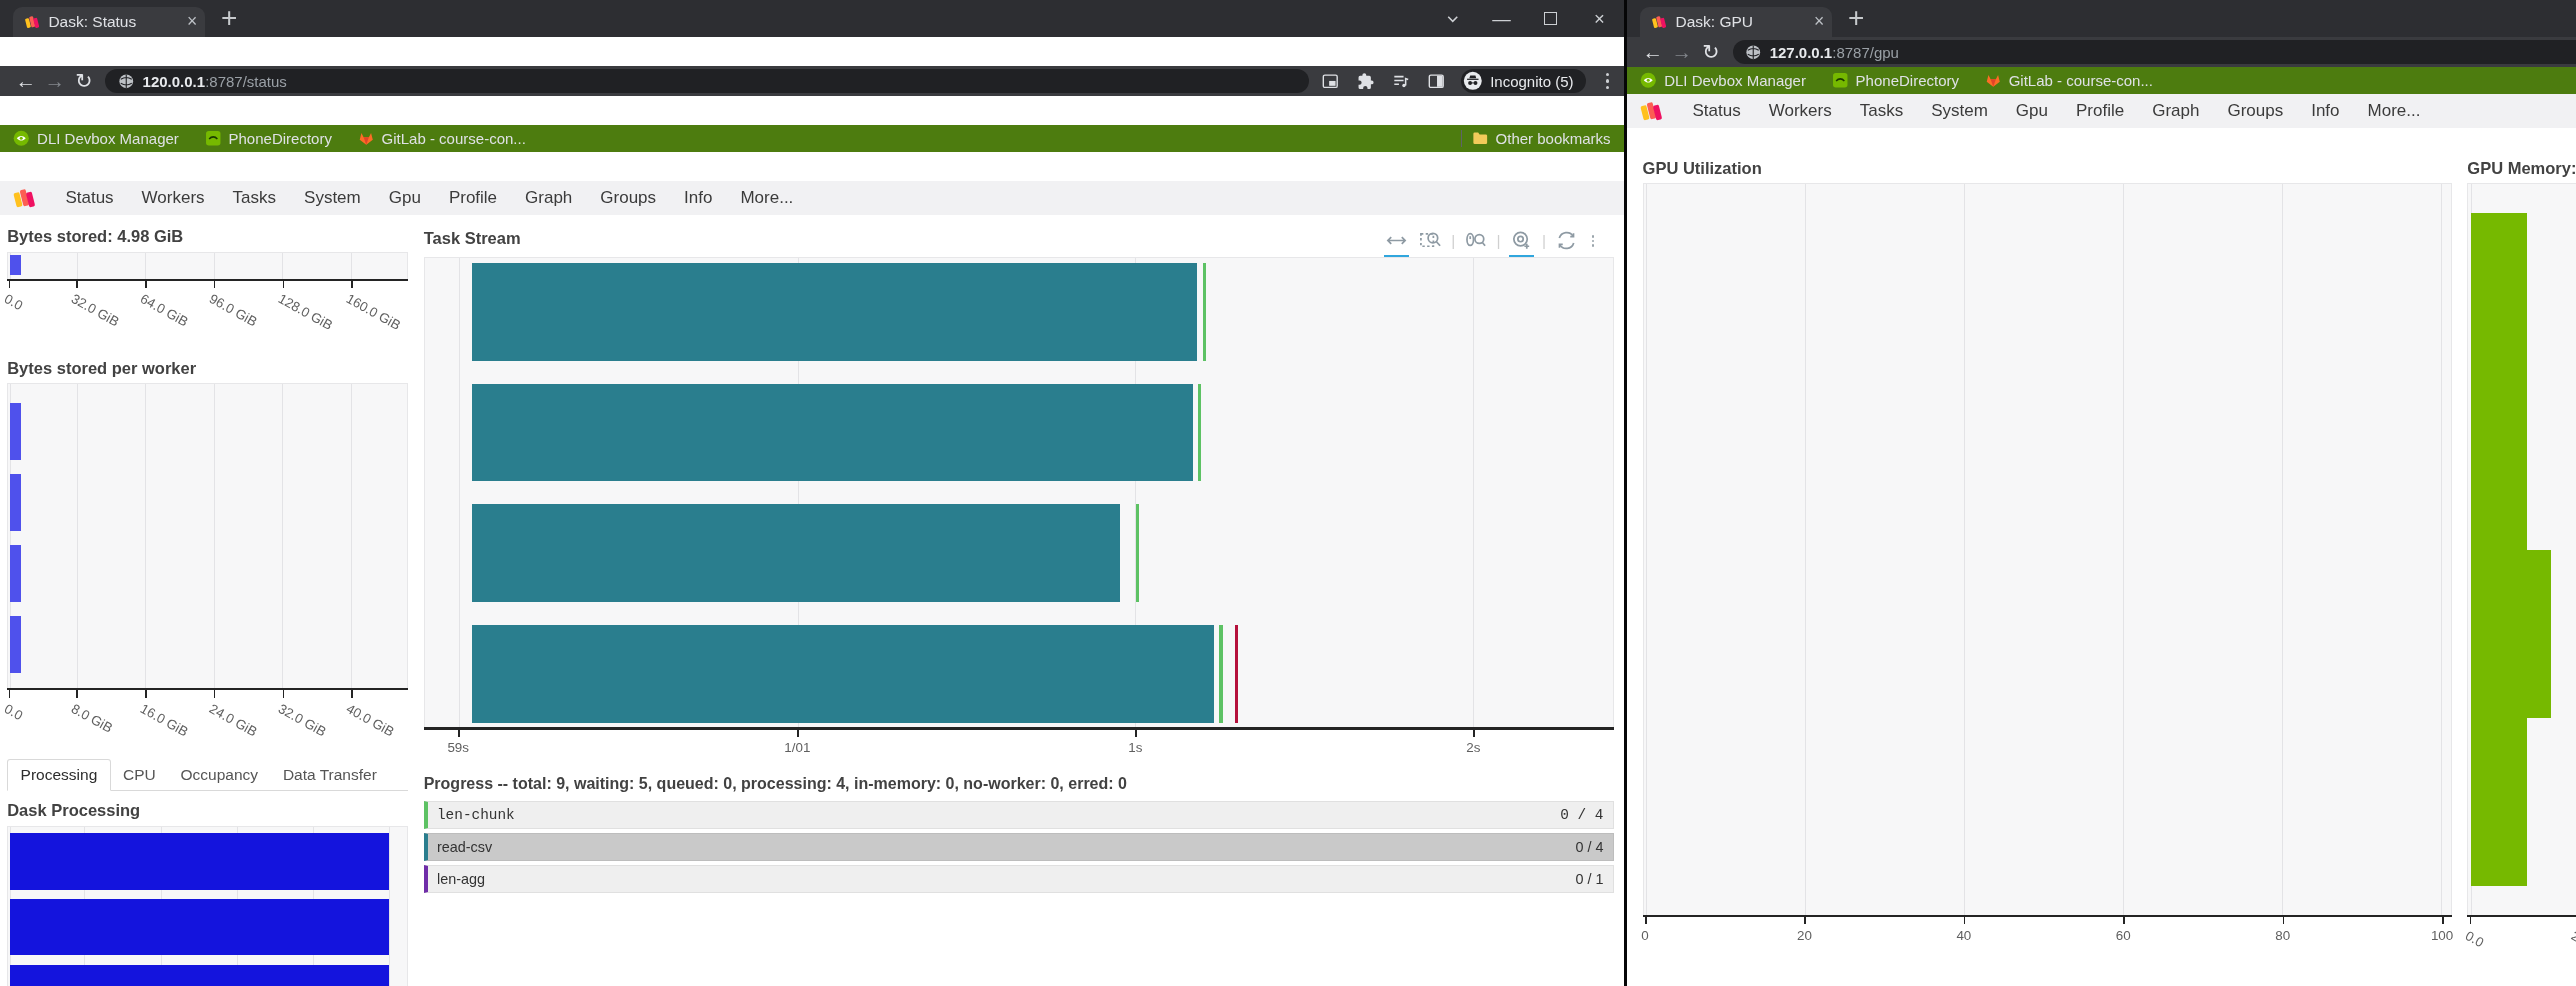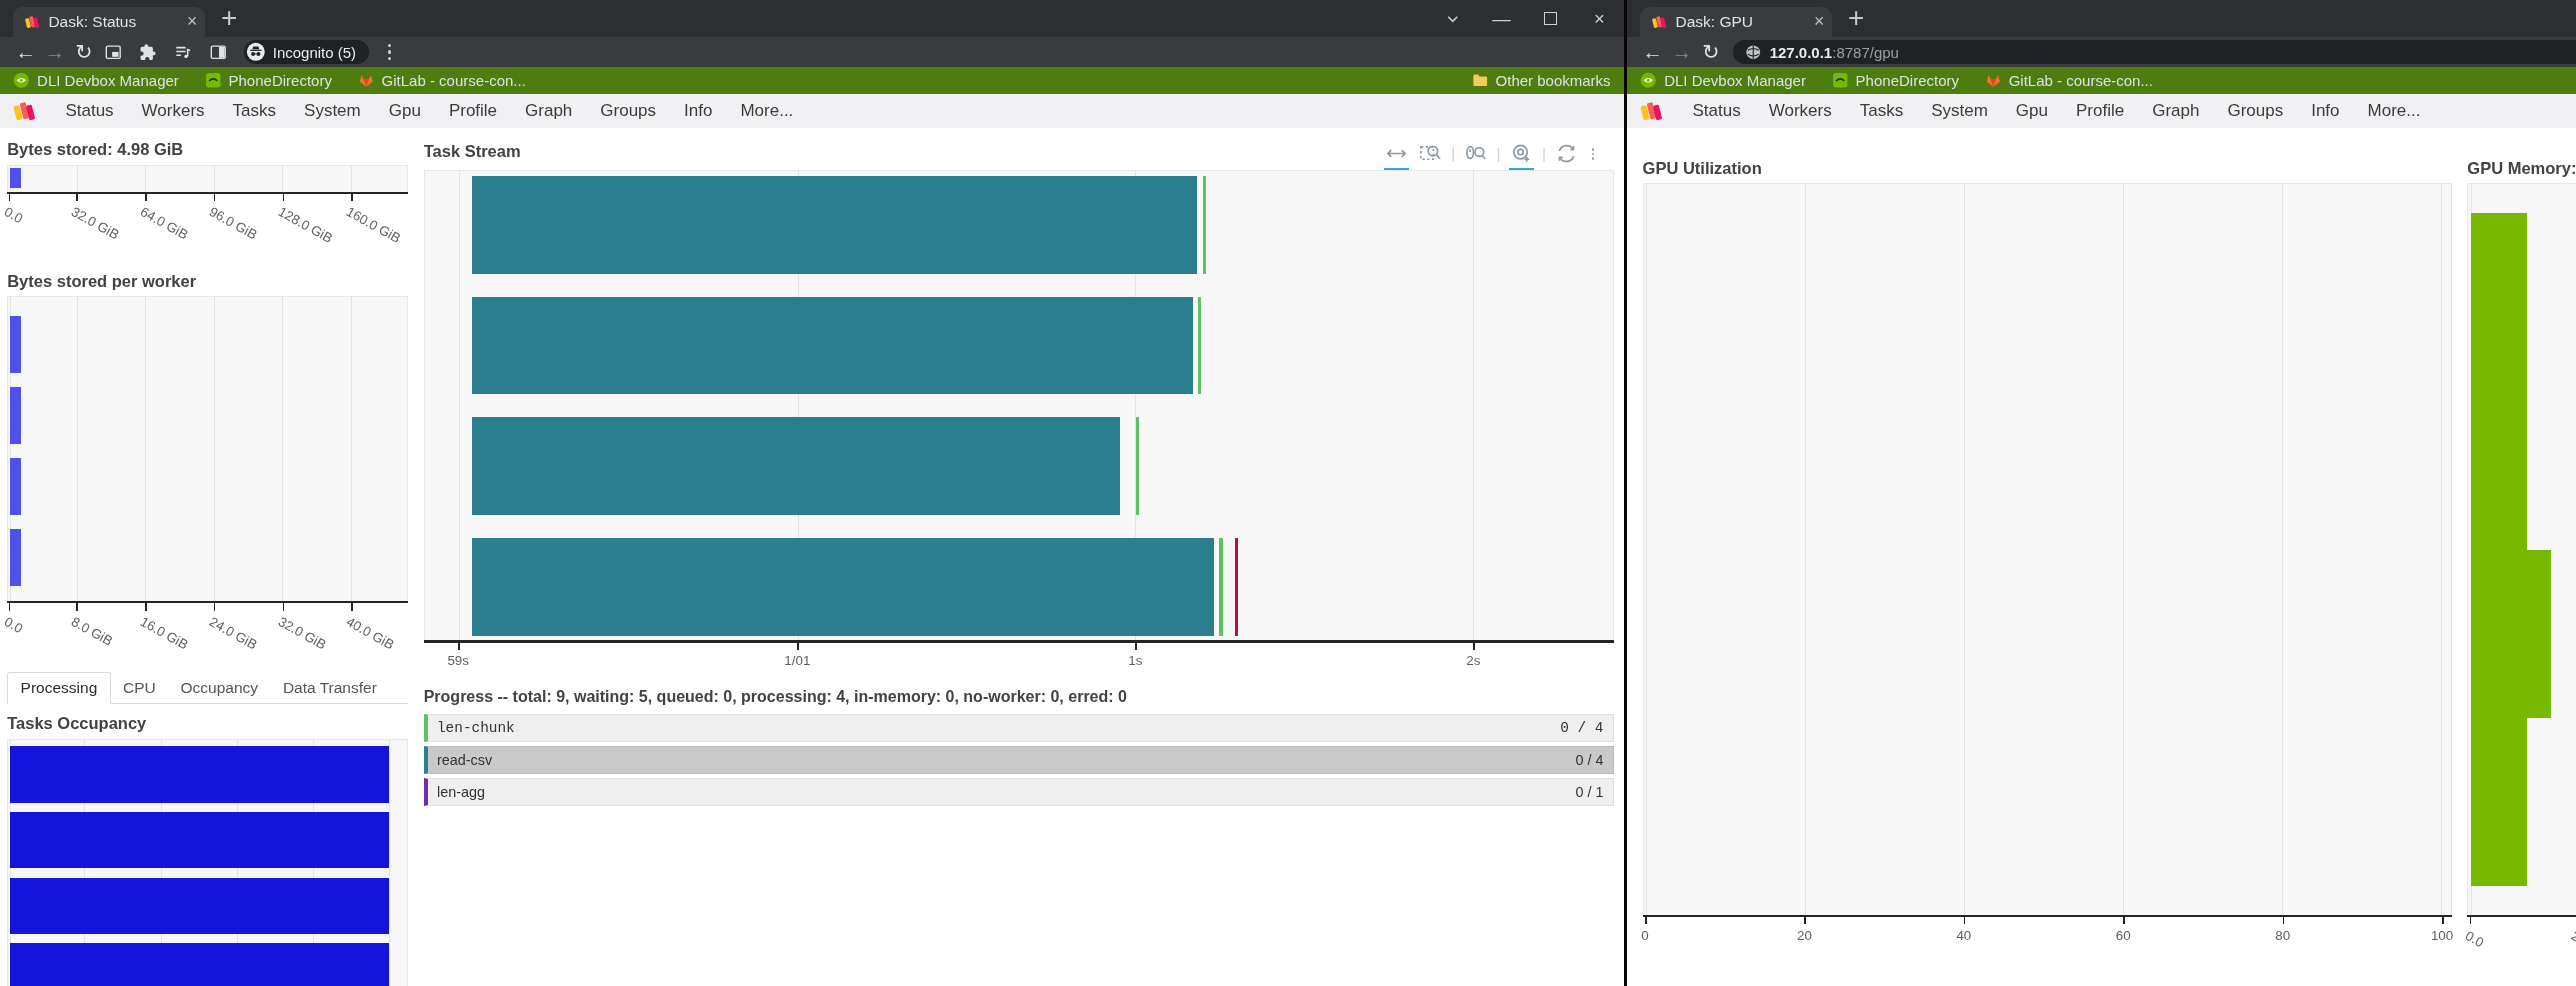--- a/index.html
+++ b/index.html
@@ -7,7 +7,7 @@
   body { display:flex; background:#060607; font-family:"Liberation Sans", sans-serif; overflow:hidden; }
 
   .window { height:986px; display:flex; flex-direction:column; background:#fff; }
-  .window.left  { width:1624px; margin-right:3.1px; }
+  .window.left  { width:1624px; margin-right:3.1px;gap:29px; }
   .window.right { flex:1; }
 
   

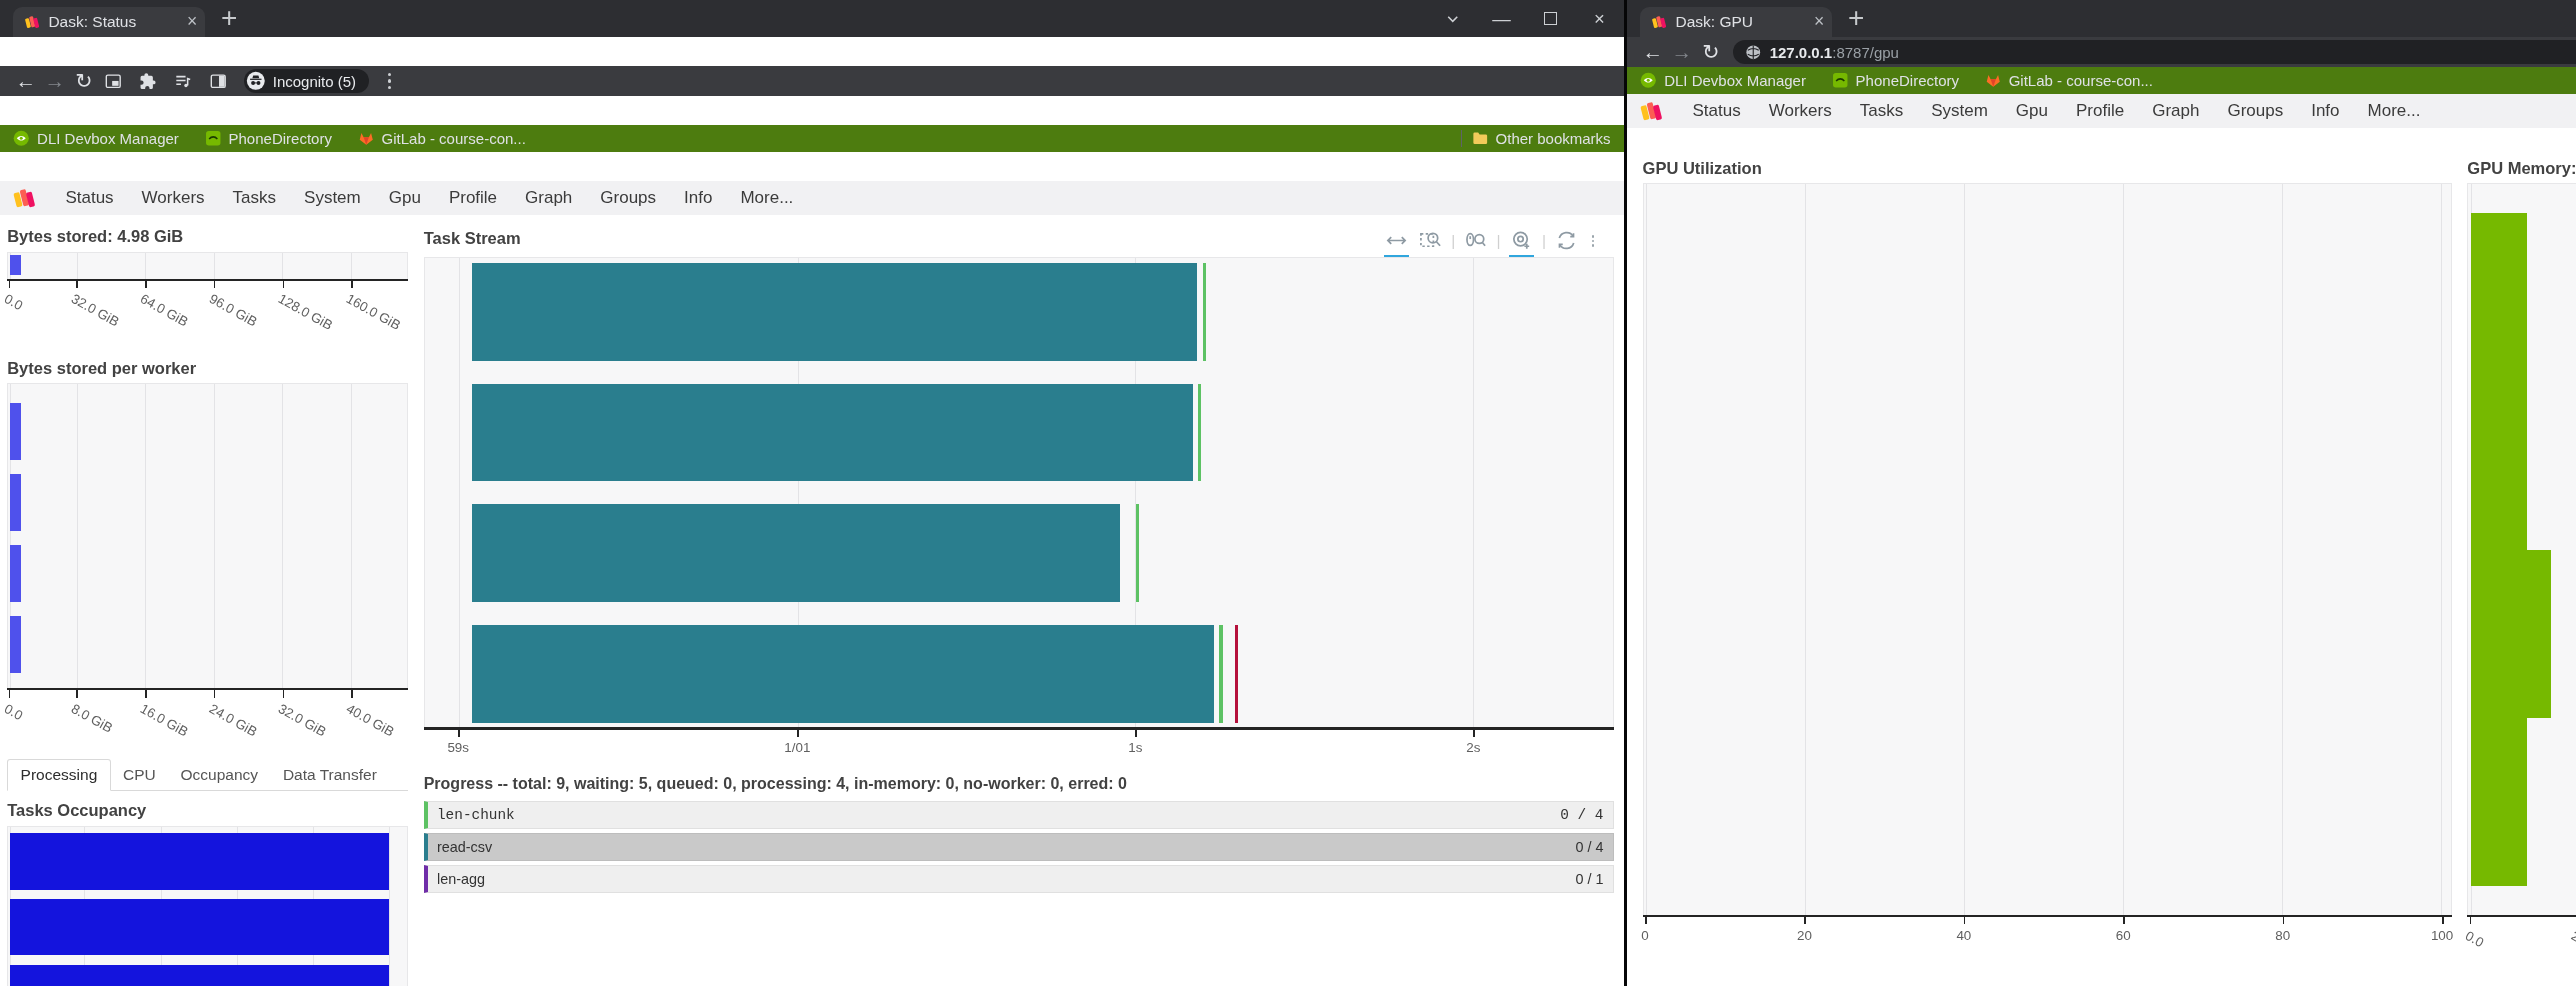--- a/index.html
+++ b/index.html
@@ -118,6 +118,13 @@
     <span class="navbtn">←</span>
     <span class="navbtn fwd">→</span>
     <span class="navbtn">↻</span>
+    <div class="urlbar">
+      <svg width="16.5" height="16.5" viewBox="0 0 24 24">
+        <circle cx="12" cy="12" r="10" fill="#bdc1c6"></circle>
+        <path d="M4 9c5-3 11-3 16 0M4 15c5 3 11 3 16 0M12 2v20" stroke="#202124" stroke-width="1.6" fill="none"></path>
+      </svg>
+      <span><span class="url-host">120.0.0.1</span><span class="url-rest">:8787/status</span></span>
+    </div>
     <div class="tb-icons">
       <span class="tb-icon">
         <svg width="18.5" height="18.5" viewBox="0 0 24 24" fill="none" stroke="#dfe1e5" stroke-width="1.8">

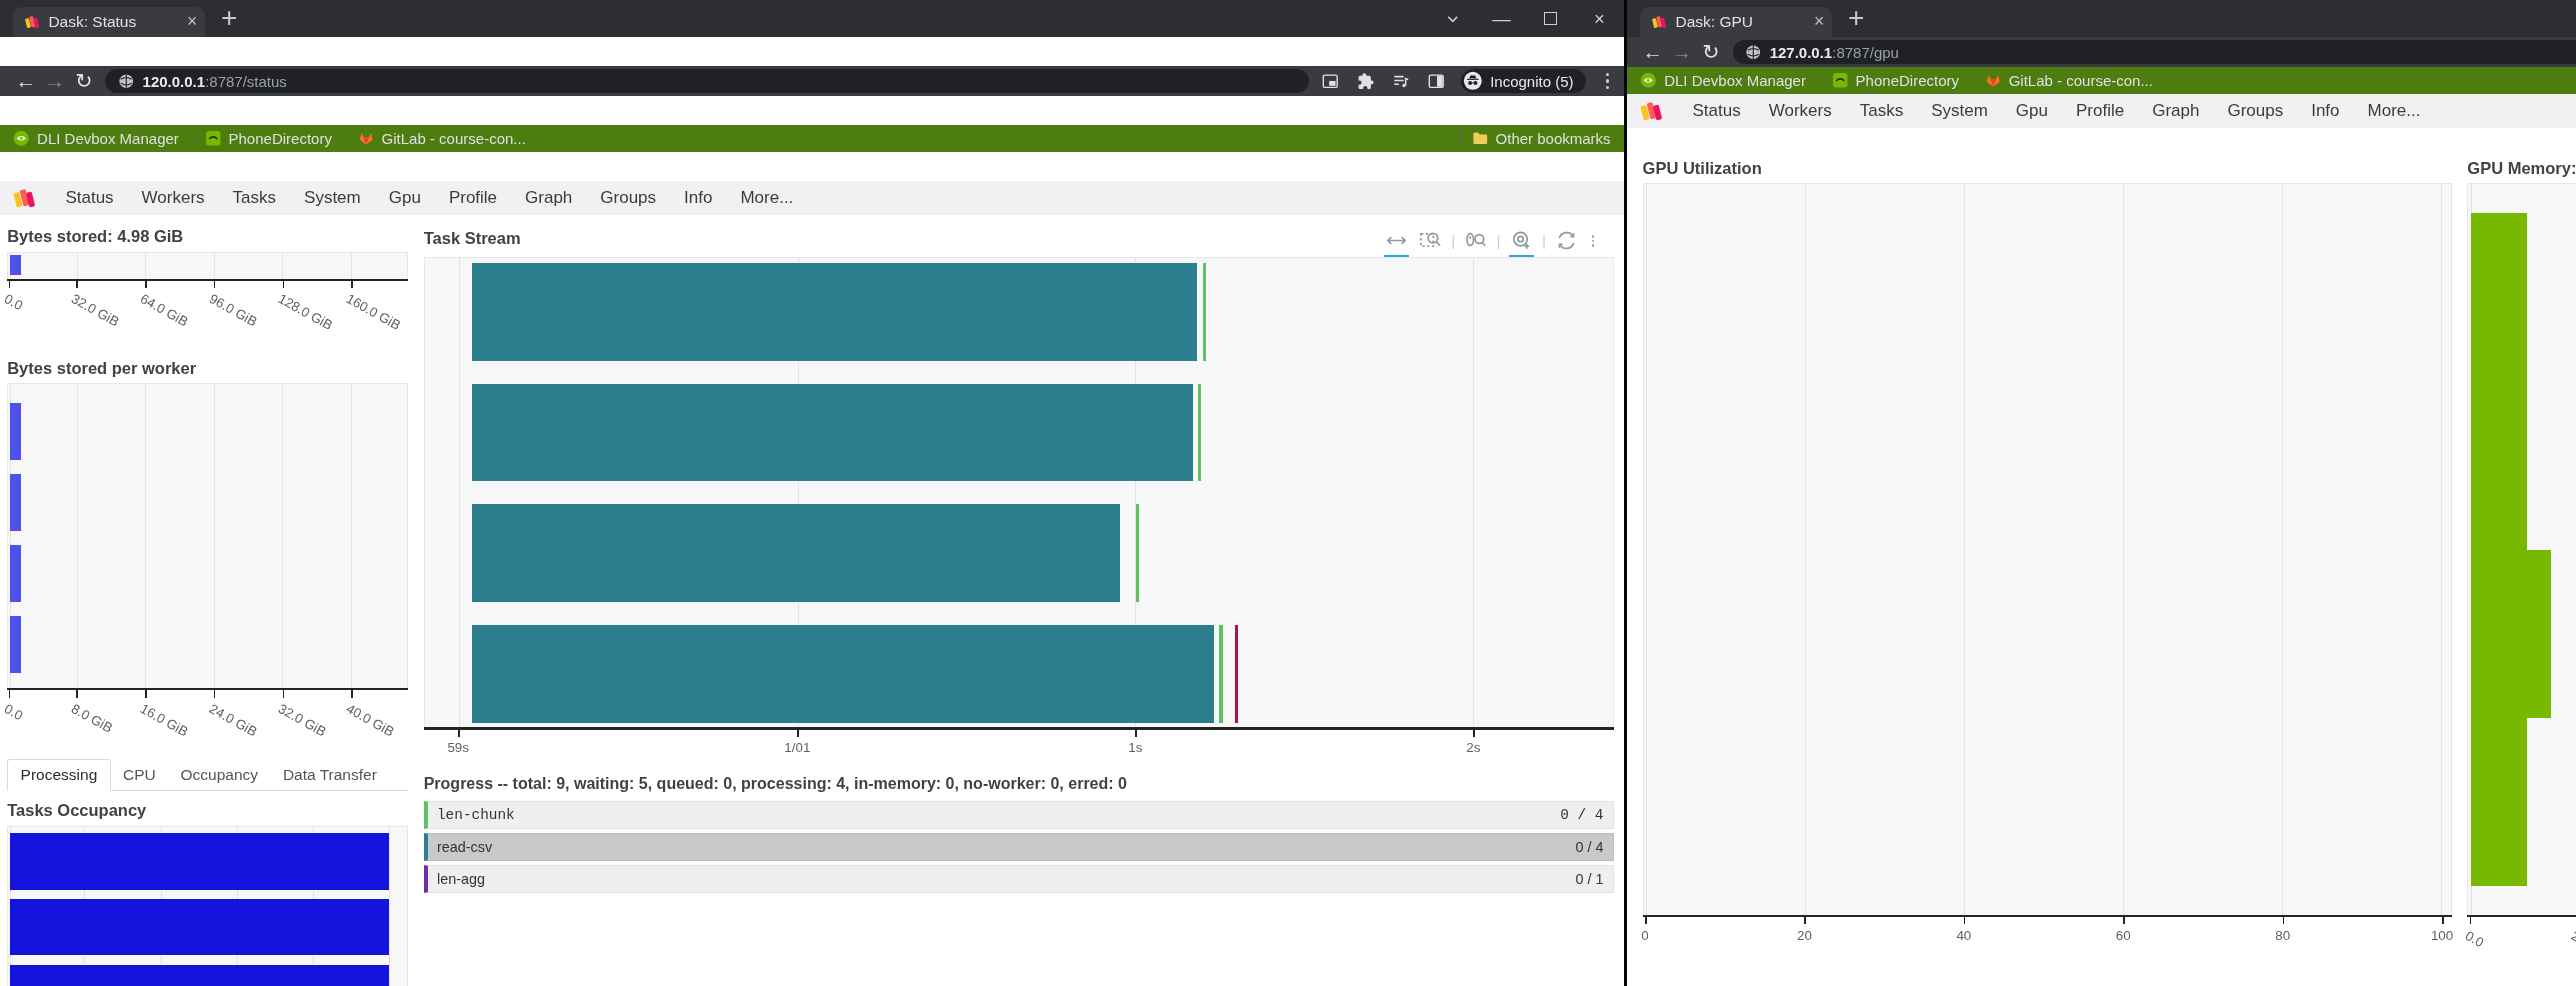--- a/index.html
+++ b/index.html
@@ -296,7 +296,7 @@
         </div>
 
         <div class="chart">
-          <div class="chart-title">Tasks Occupancy</div>
+          <div class="chart-title">Dask Processing</div>
           <div class="plot" style="height:268px">
               <div class="gridline" style="left: 0.4%;"></div>
               <div class="gridline" style="left: 19.1%;"></div>

